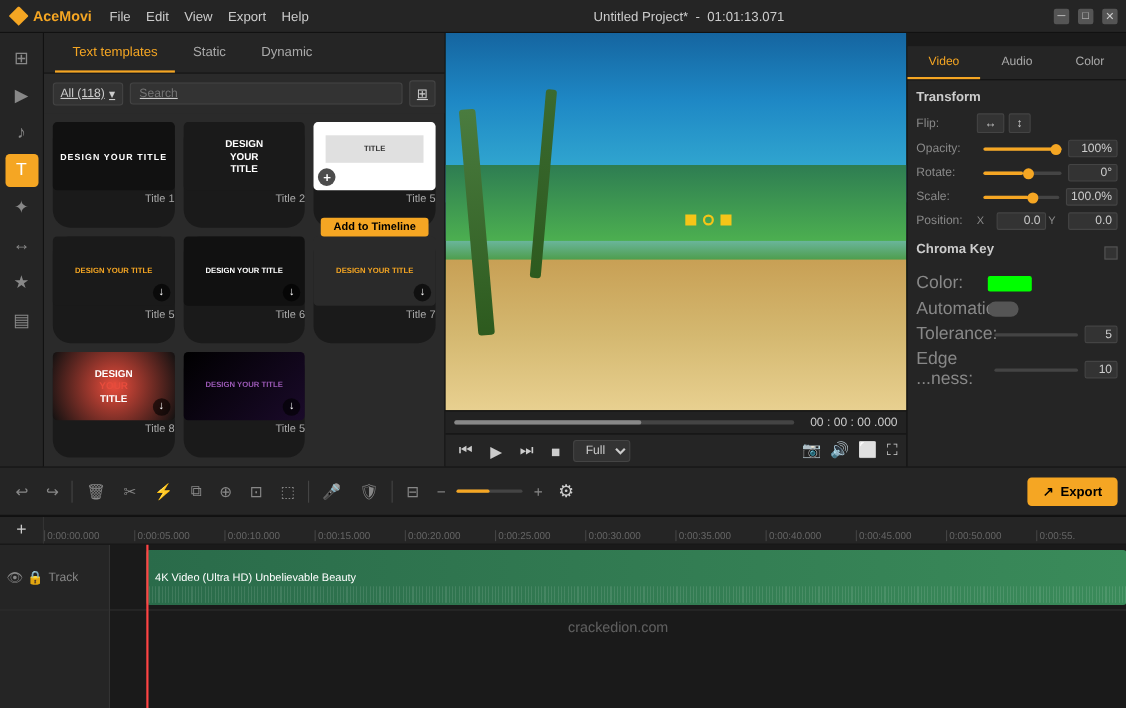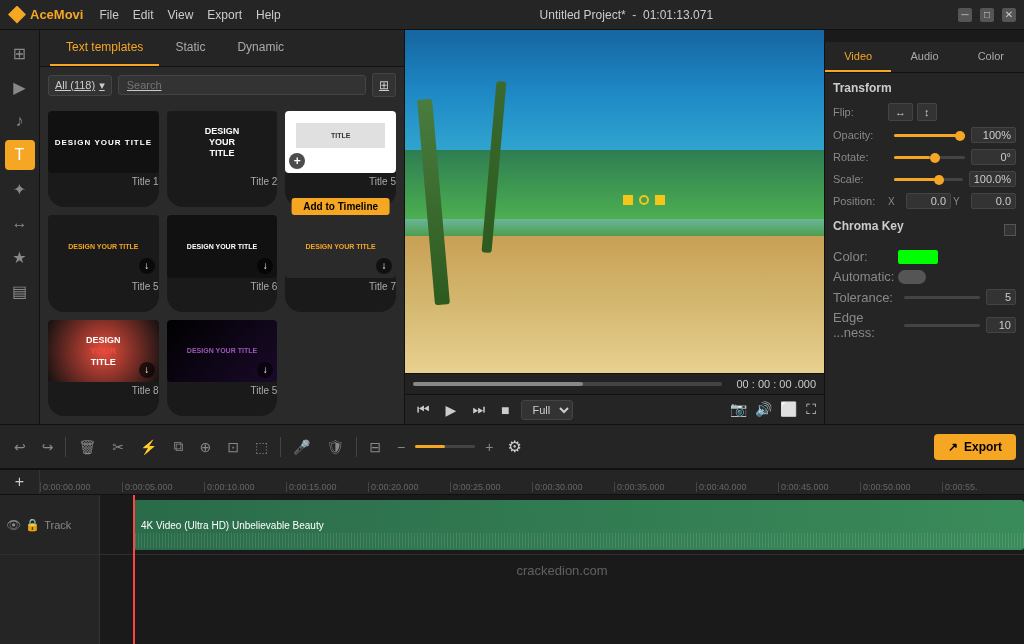--- a/index.html
+++ b/index.html
@@ -76,7 +76,7 @@
     .chroma-checkbox { width: 12px; height: 12px; background: #333; border: 1px solid #555; }
     .color-swatch { width: 40px; height: 14px; background: #00ff00; border-radius: 2px; }
     .chroma-row { display: flex; align-items: center; margin-bottom: 5px; }
-    .chroma-label { color: #888; font-size: 13px; width: 65px; flex-shrink: 0; }
+    .chroma-label { color: #888; font-size: 16px; width: 65px; flex-shrink: 0; }
     .toggle-track { width: 28px; height: 14px; background: #555; border-radius: 7px; cursor: pointer; }
     .chroma-slider { flex: 1; height: 3px; background: #444; border-radius: 2px; margin: 0 6px; }
     .chroma-val { color: #ccc; font-size: 11px; background: #333; border: 1px solid #444; padding: 1px 4px; border-radius: 2px; min-width: 30px; text-align: right; }

